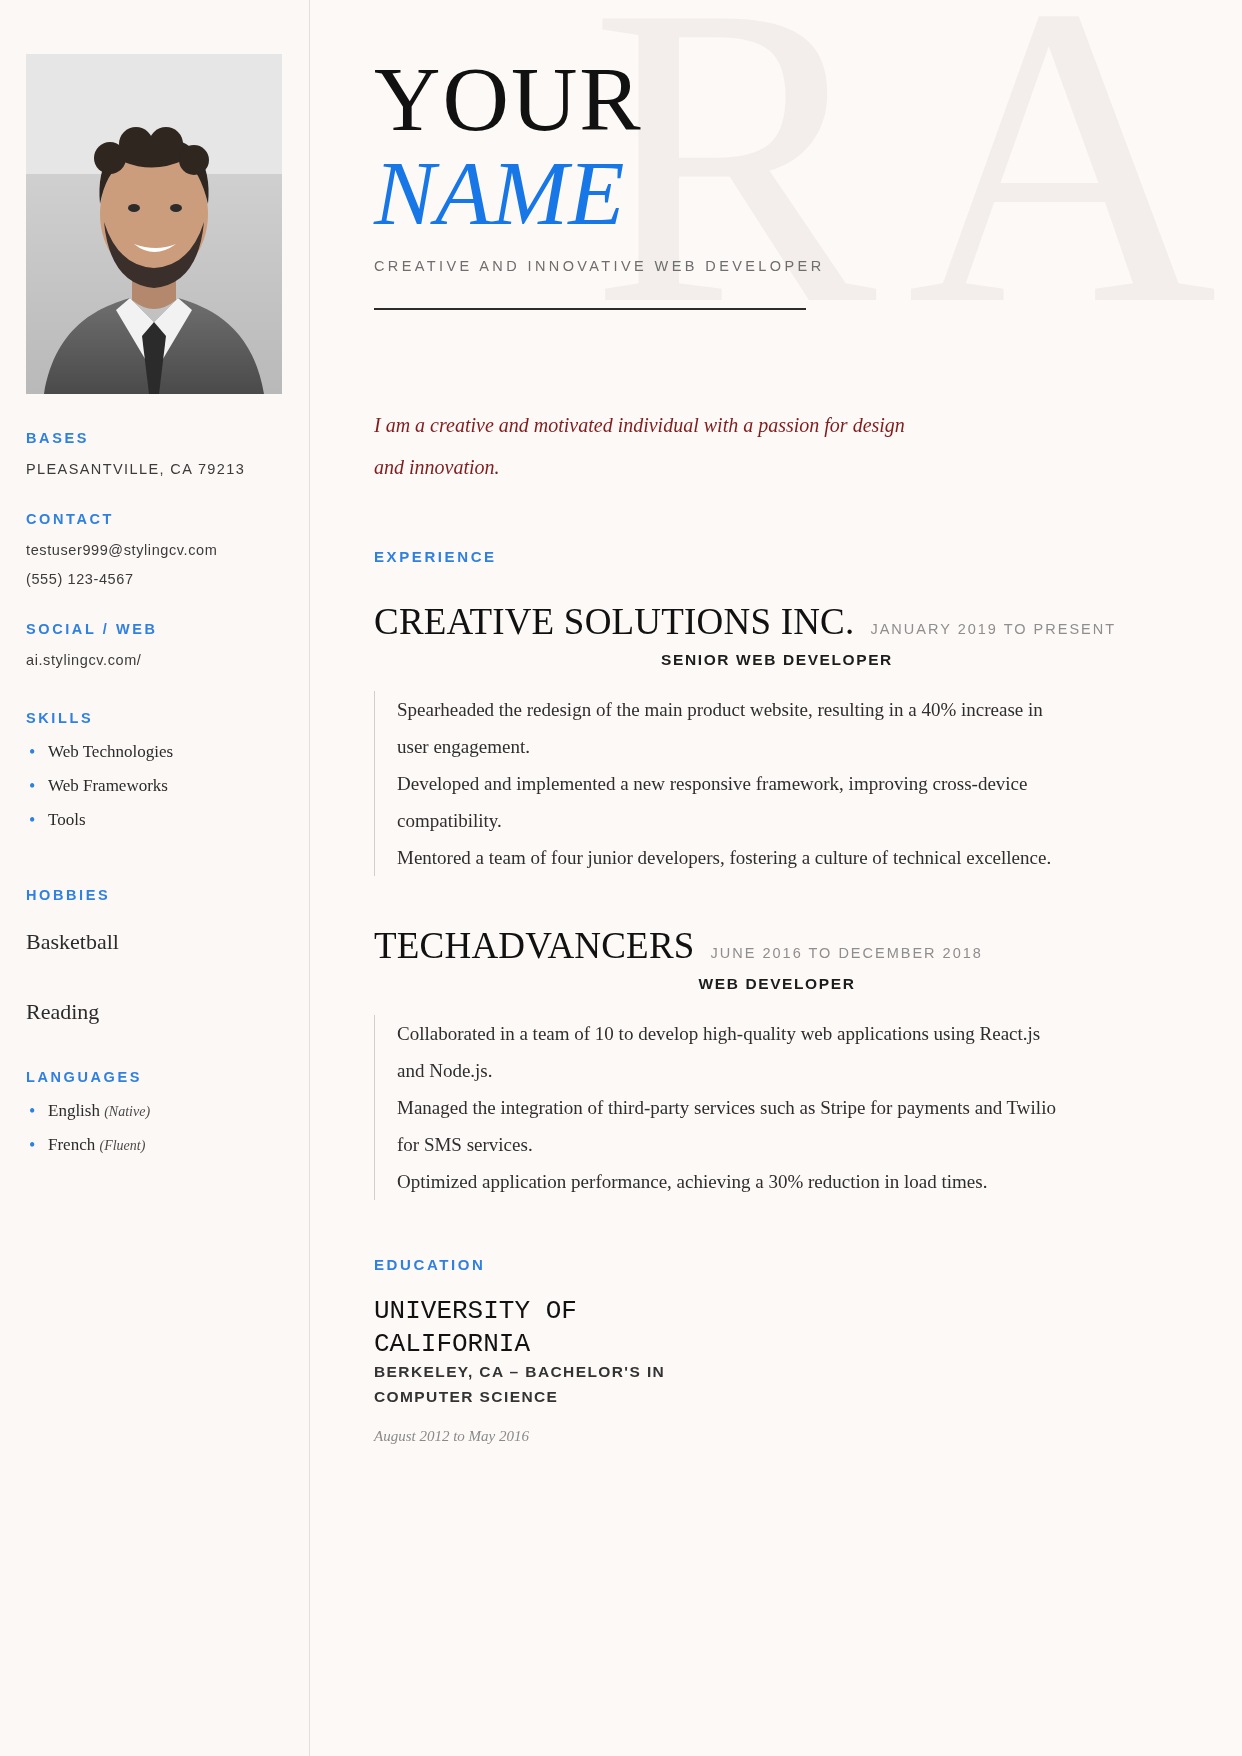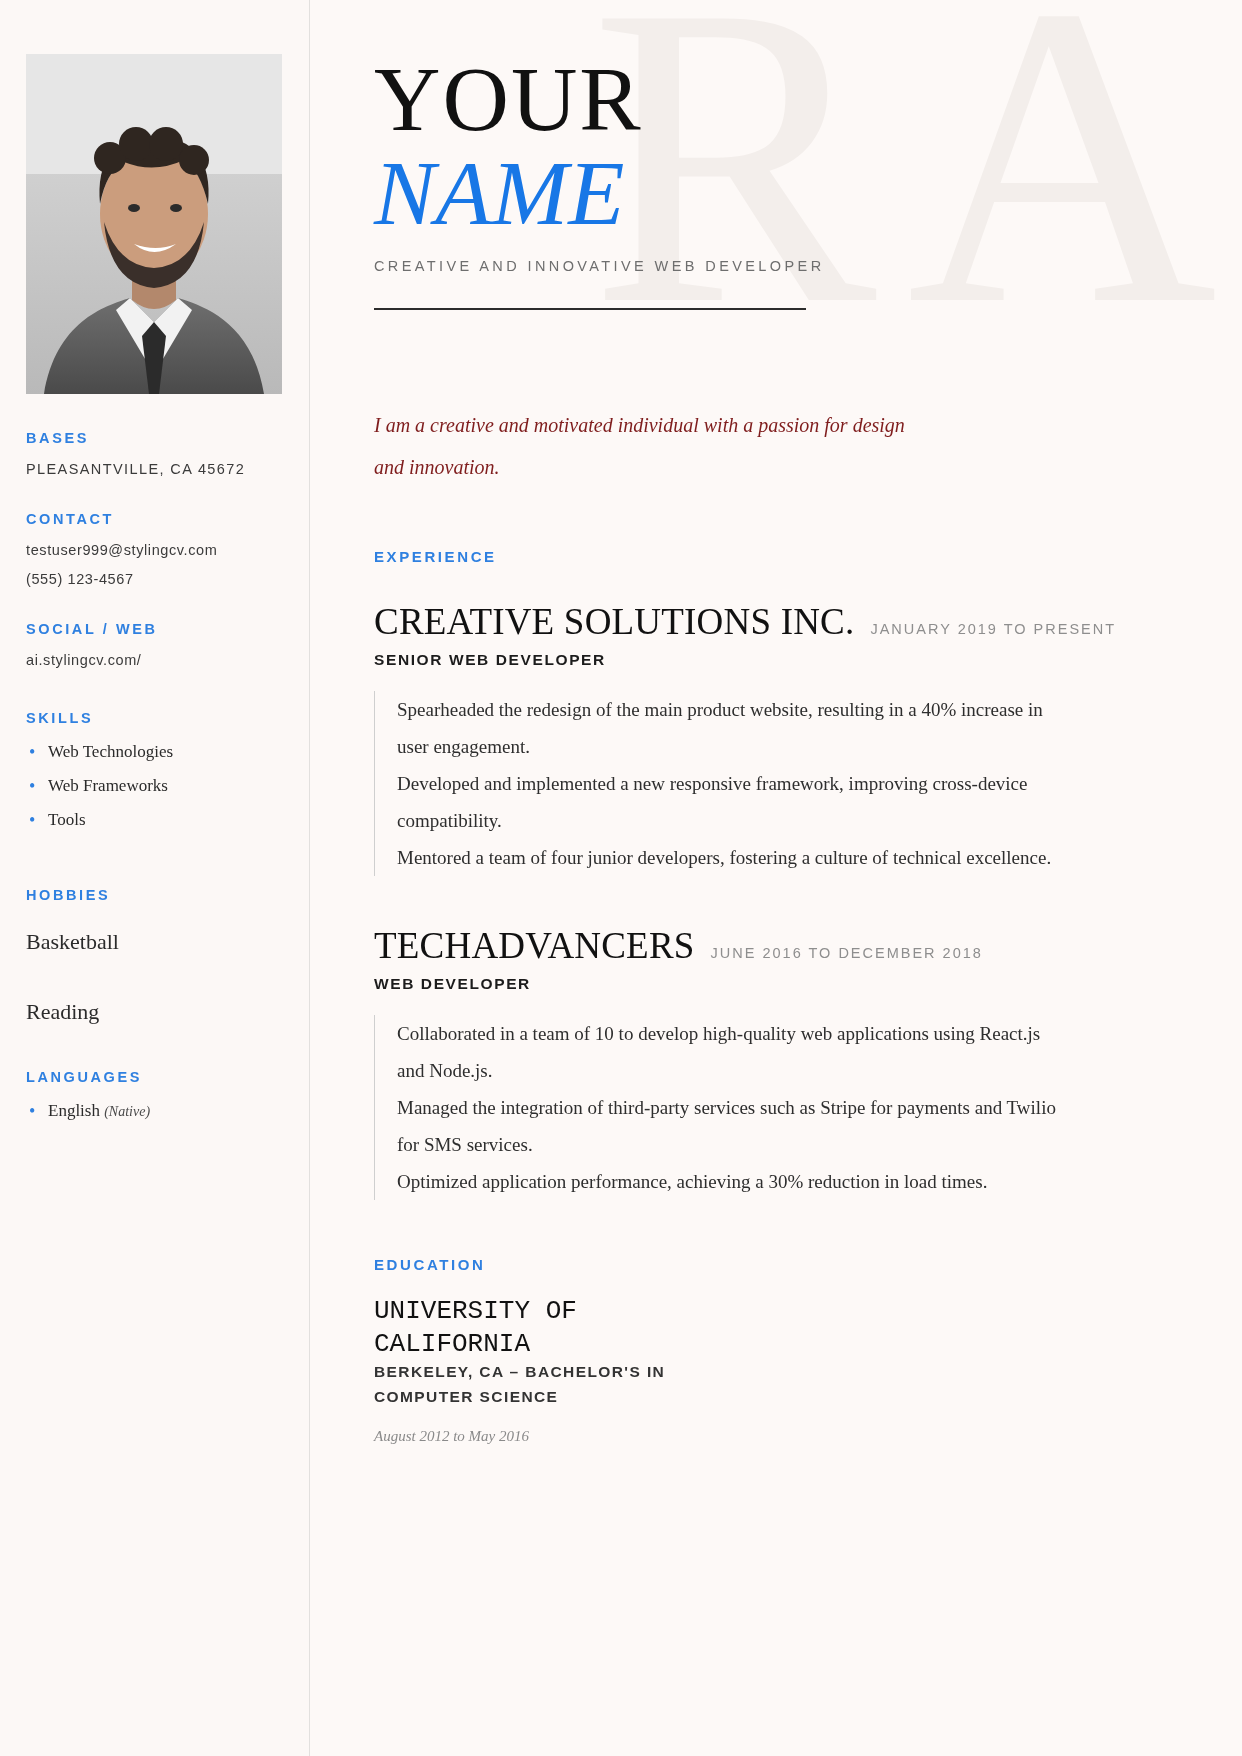--- a/index.html
+++ b/index.html
@@ -264,7 +264,7 @@
 
       <div class="block">
         <div class="side-head">BASES</div>
-        <div class="side-line">PLEASANTVILLE, CA 45672</div>
+        <div class="side-line">PLEASANTVILLE, CA 79213</div>
       </div>
 
       <div class="block">

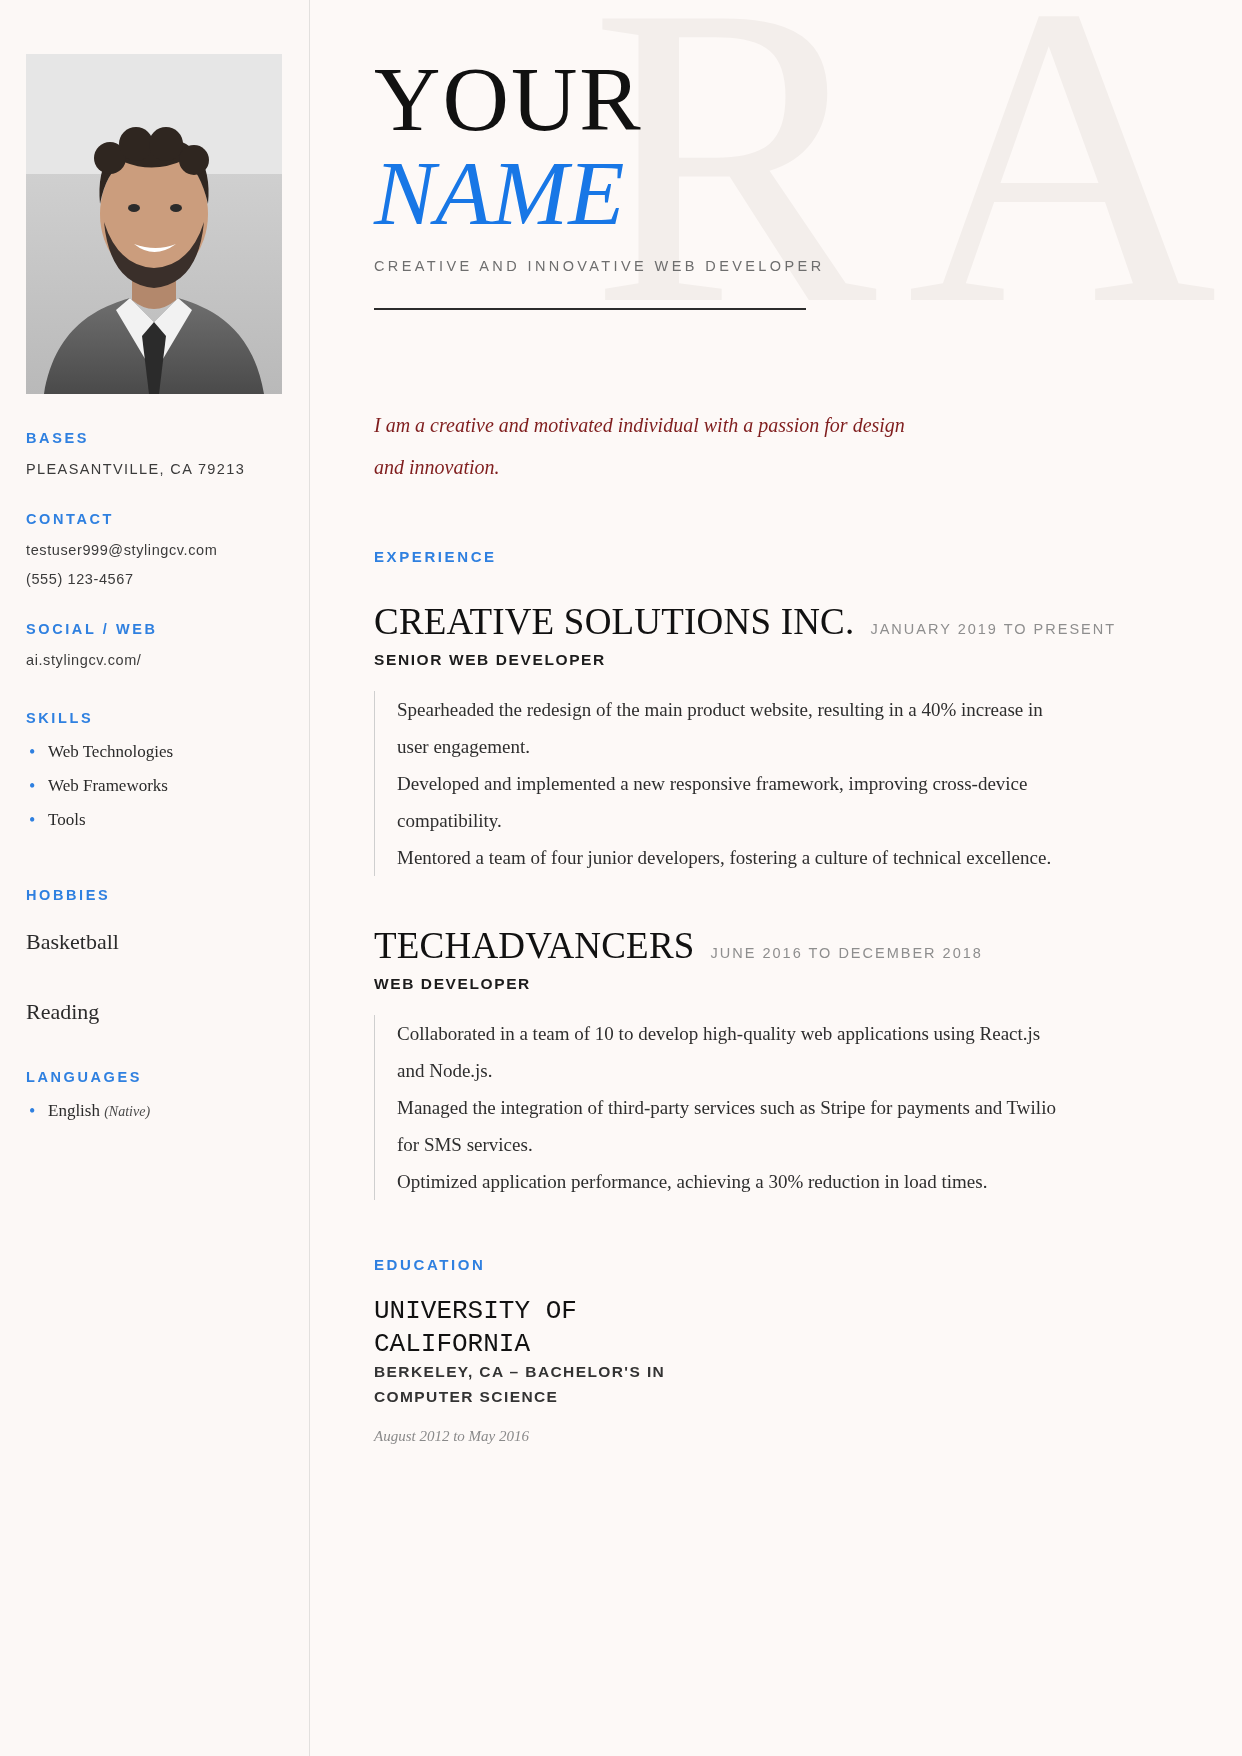--- a/index.html
+++ b/index.html
@@ -173,6 +173,7 @@
     letter-spacing: 1.6px;
     color: #1c1c1c;
     margin-top: 8px;
+    text-align: center;
   }
   .bullet-block {
     border-left: 1px solid #cfcfcf;

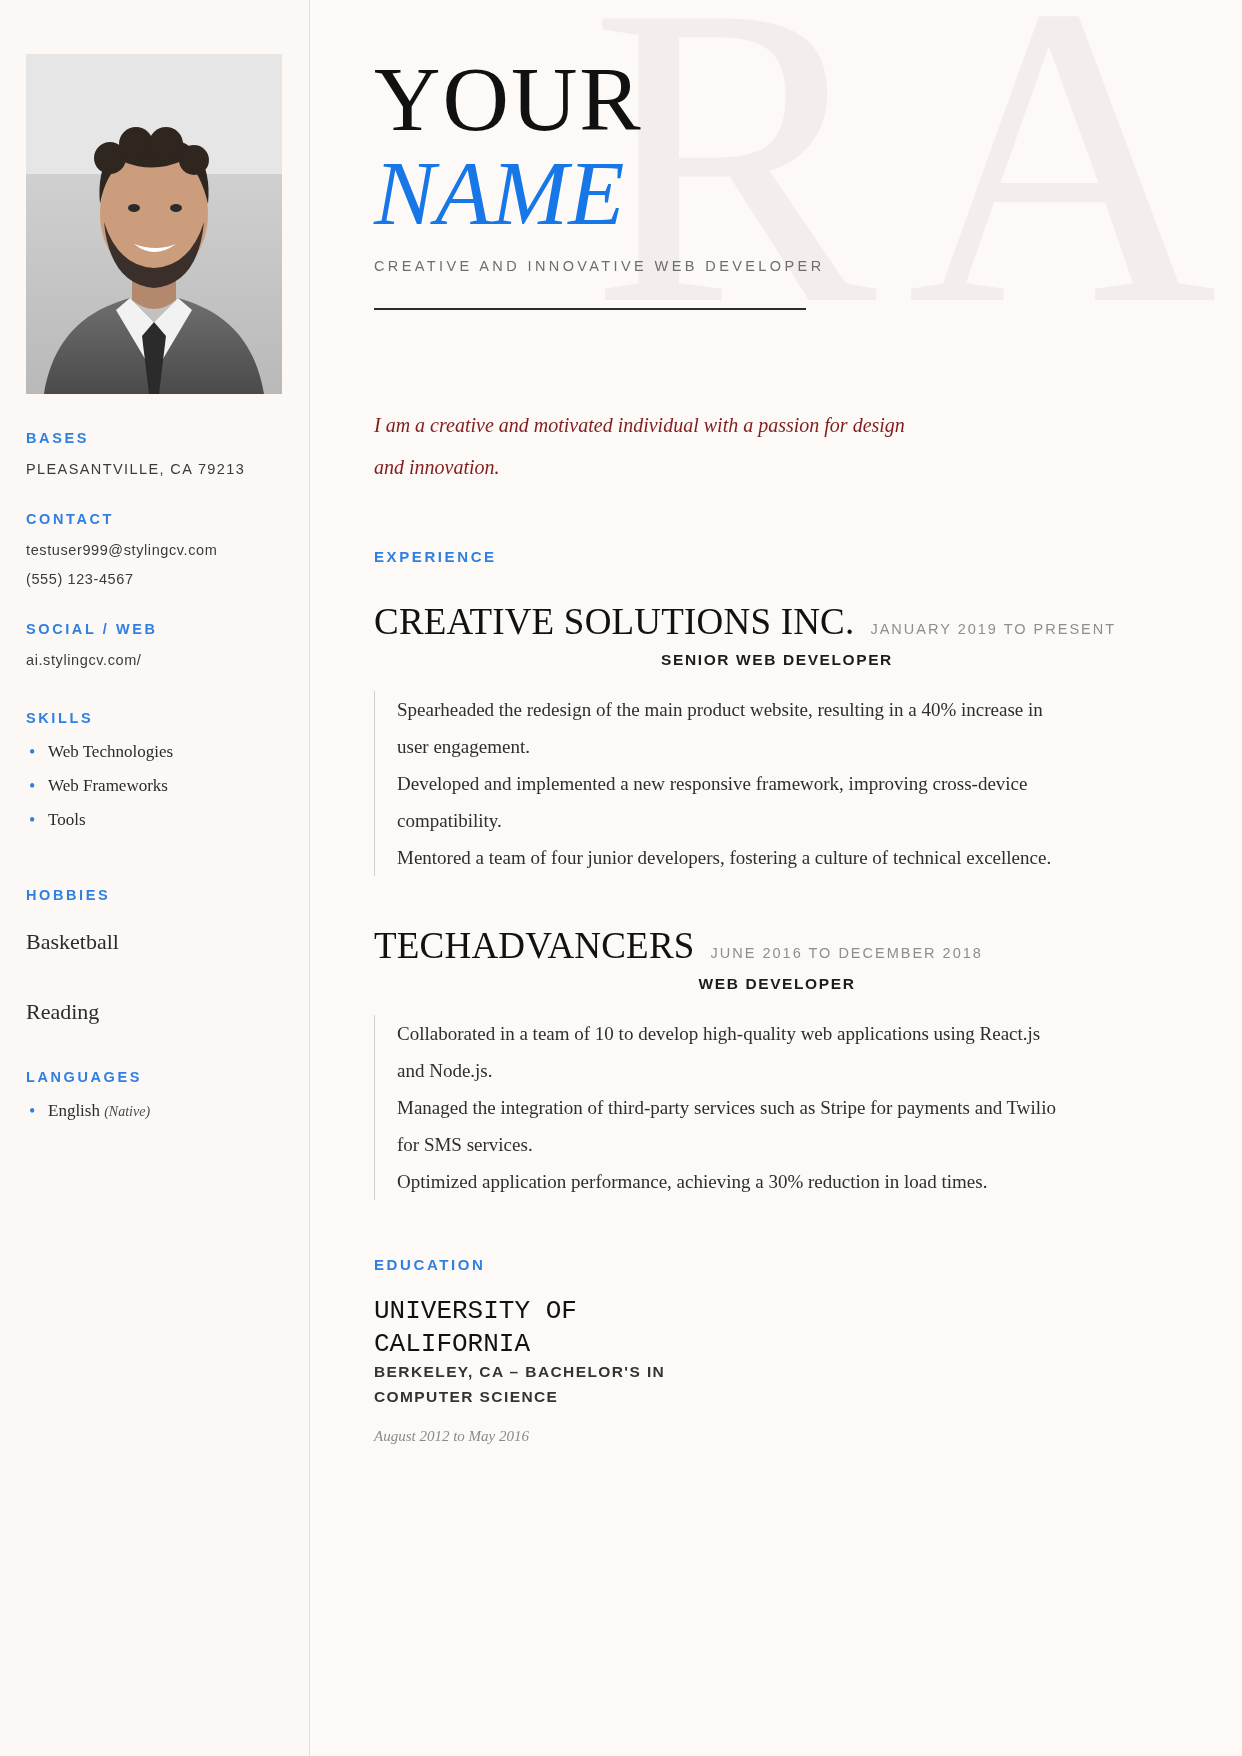--- a/index.html
+++ b/index.html
@@ -301,6 +301,10 @@
             <span>English</span>
             <span class="lang-note">(Native)</span>
           </li>
+          <li>
+            <span>French</span>
+            <span class="lang-note">(Fluent)</span>
+          </li>
         </ul>
       </div>
 

